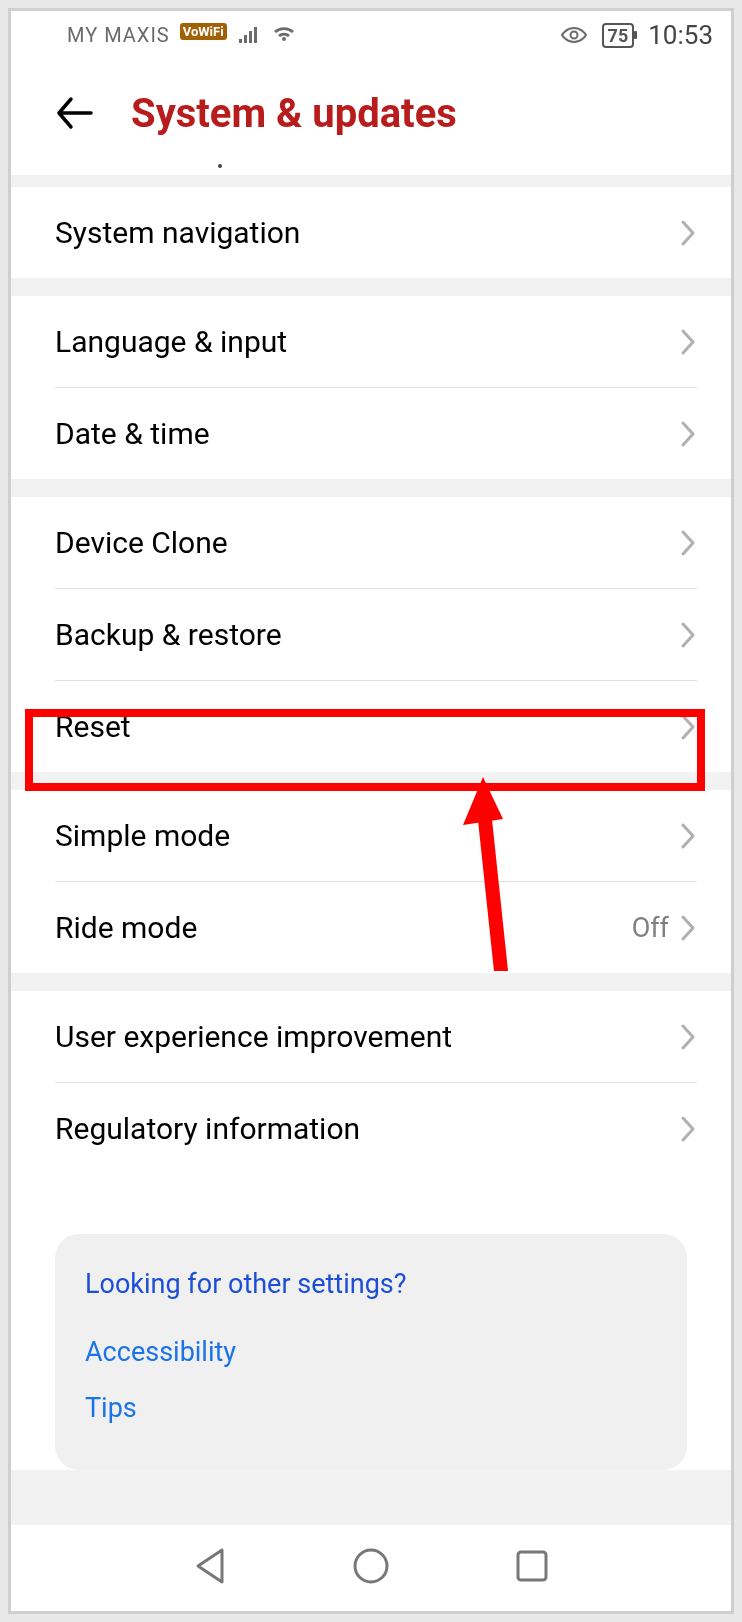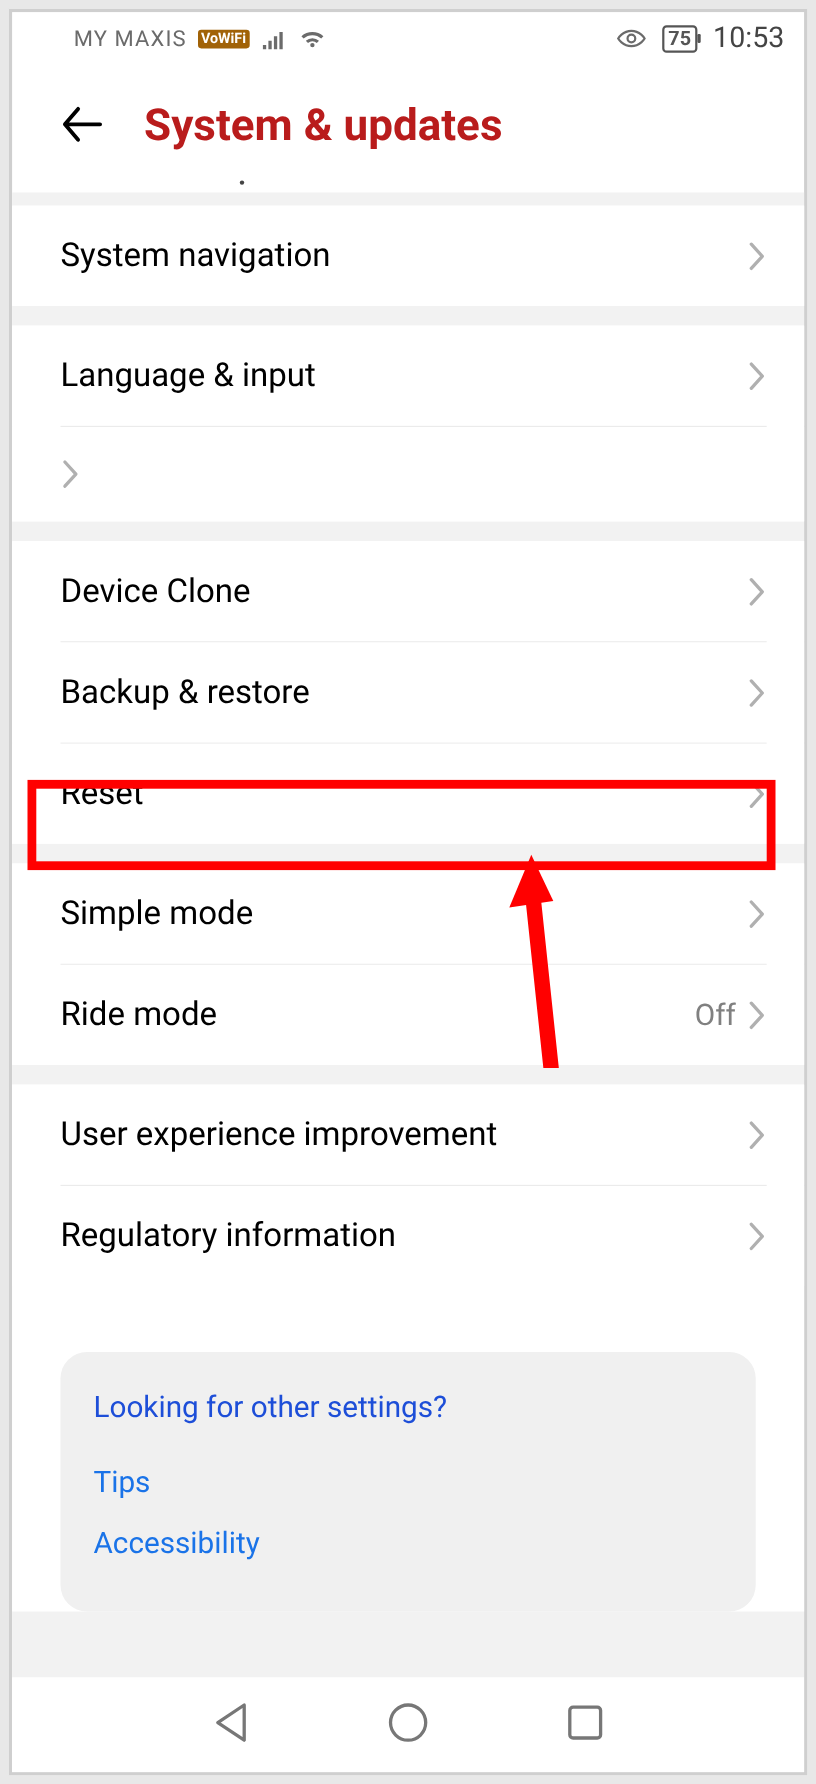--- a/index.html
+++ b/index.html
@@ -30,7 +30,7 @@
     }
     .statusbar .left {
       display: flex;
-      align-items: center;
+      align-items: flex-start;
       gap: 10px;
     }
     .statusbar .right {

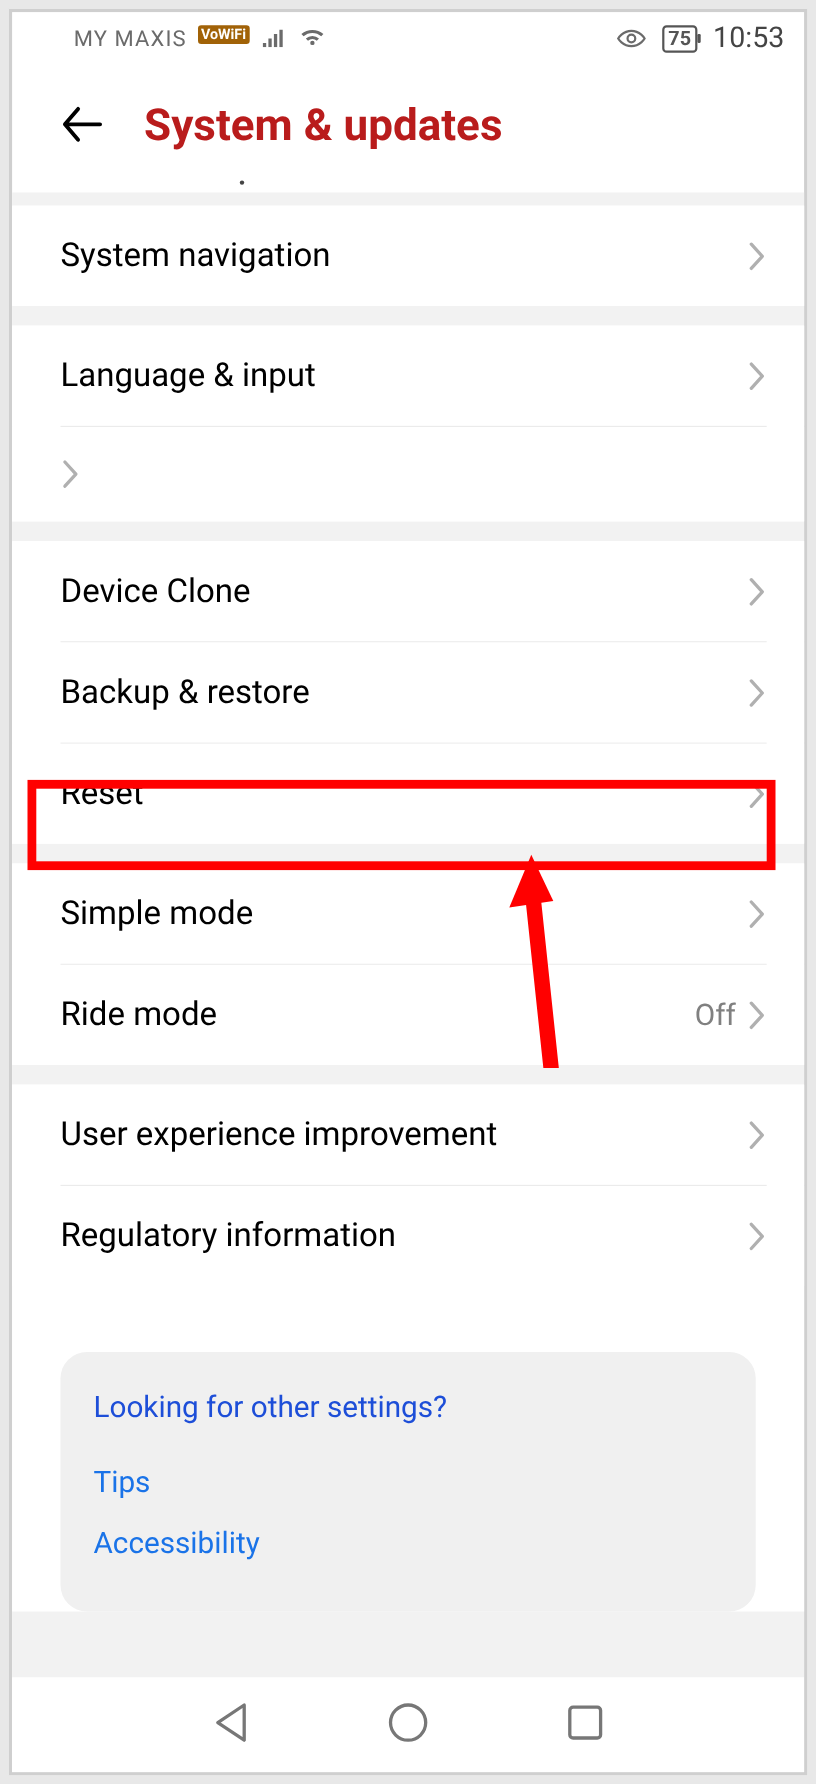--- a/index.html
+++ b/index.html
@@ -213,6 +213,7 @@
       </div>
       <div class="divider"></div>
       <div class="row">
+        <span class="label">Date &amp; time</span>
         <span class="chev">
             <svg width="18" height="30" viewBox="0 0 18 30">
               <path d="M4 4l10 11L4 26" stroke="#b0b0b0" stroke-width="3" fill="none" stroke-linecap="round" stroke-linejoin="round"></path>

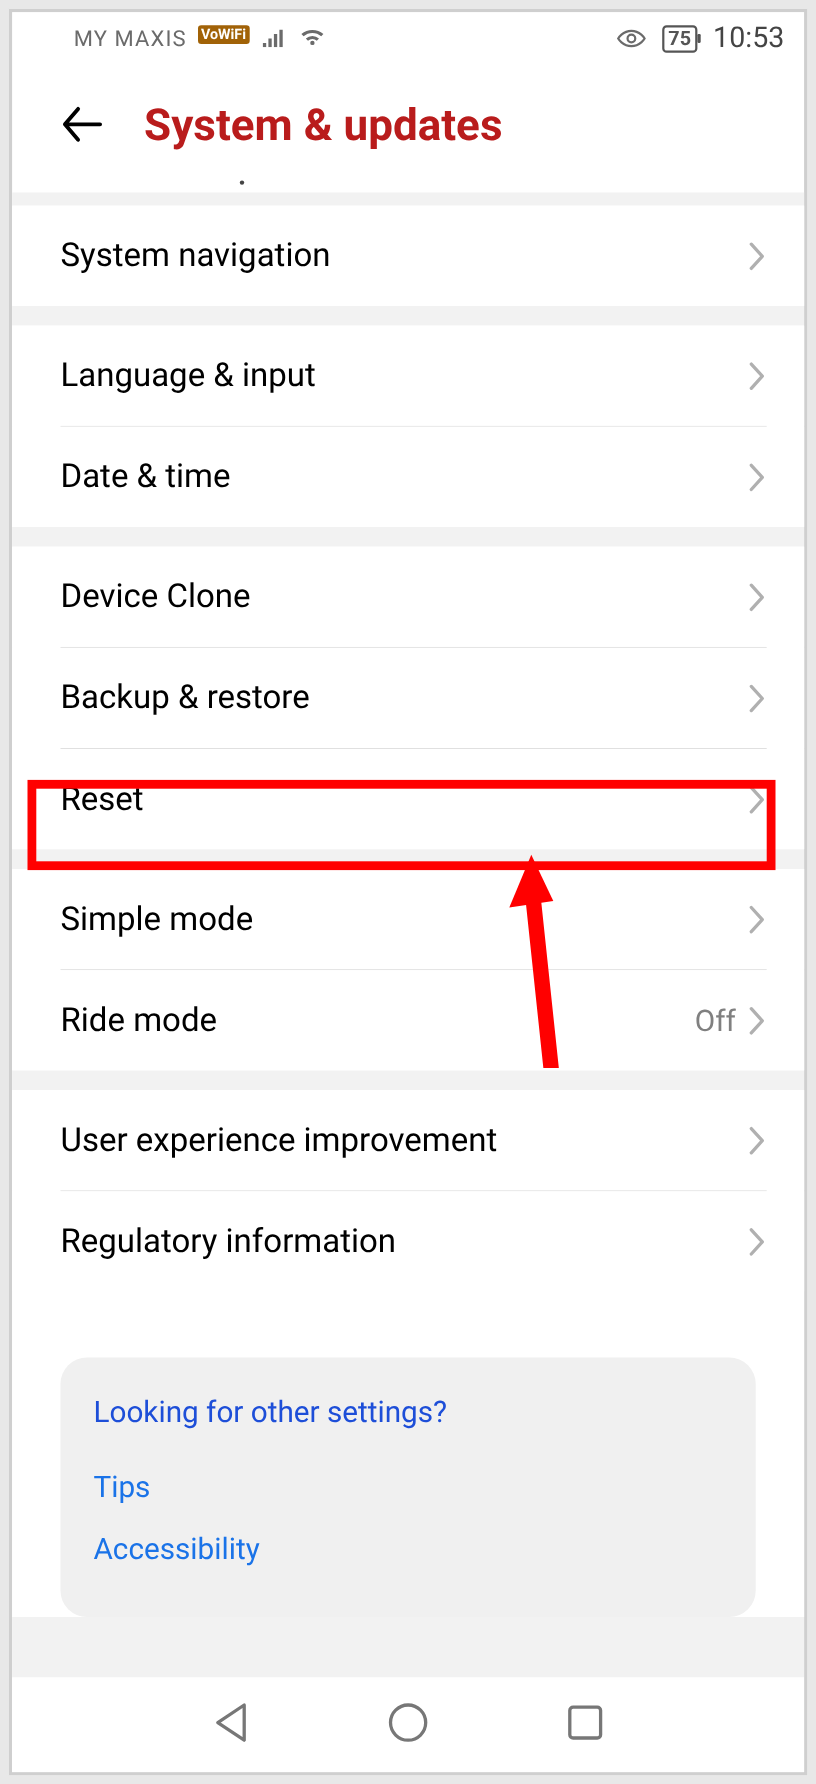--- a/index.html
+++ b/index.html
@@ -293,8 +293,8 @@
 
       <div class="other-card">
         <div class="other-title">Looking for other settings?</div>
+        <span class="other-link">Accessibility</span>
         <span class="other-link">Tips</span>
-        <span class="other-link">Accessibility</span>
       </div>
     </div>
 

